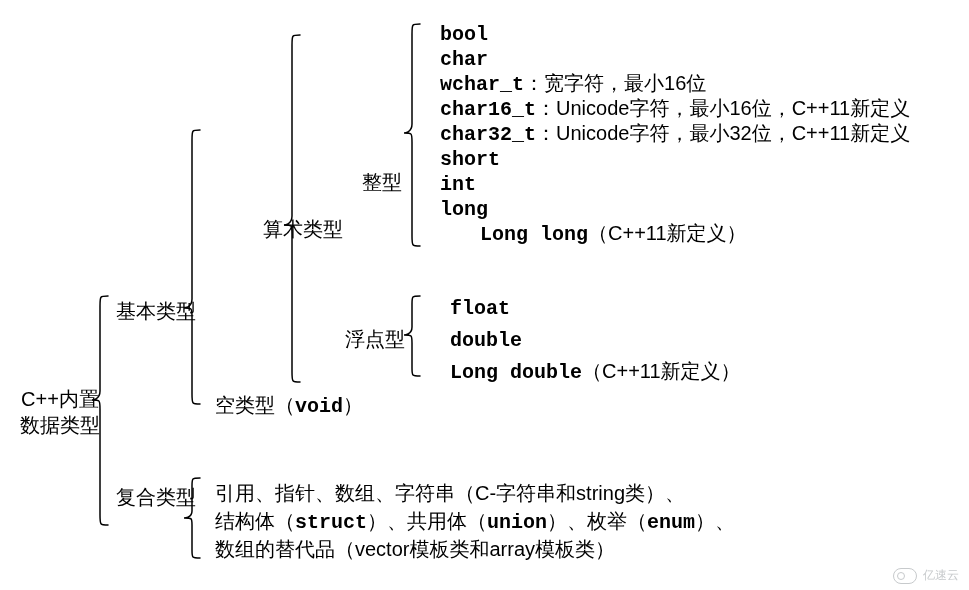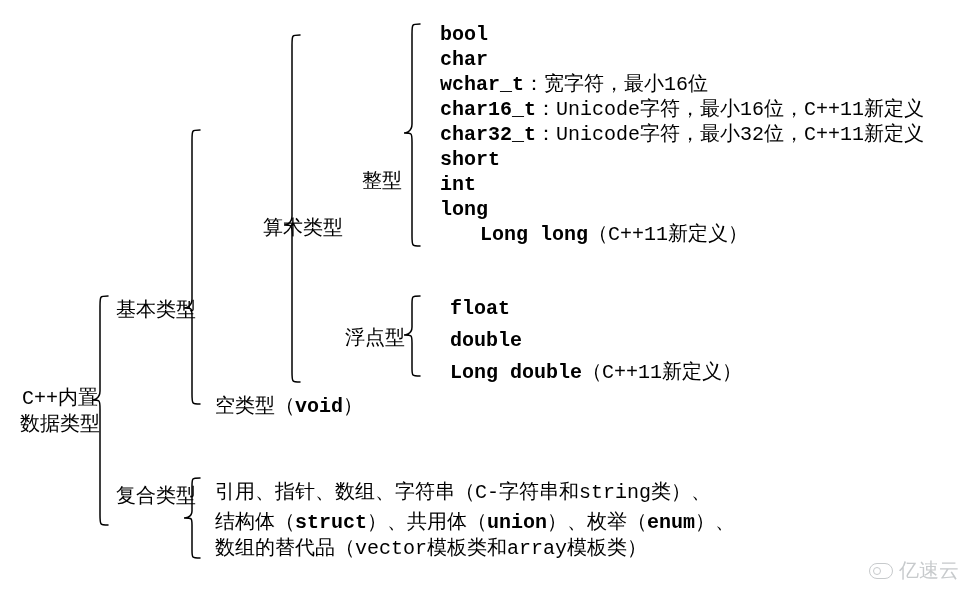--- a/index.html
+++ b/index.html
@@ -26,7 +26,7 @@
     font-weight: 700;
   }
   .cn {
-    font-family: Liberation Mono, monospace;
+    font-family: Liberation Sans, sans-serif;
   }
   .watermark {
     position: absolute;

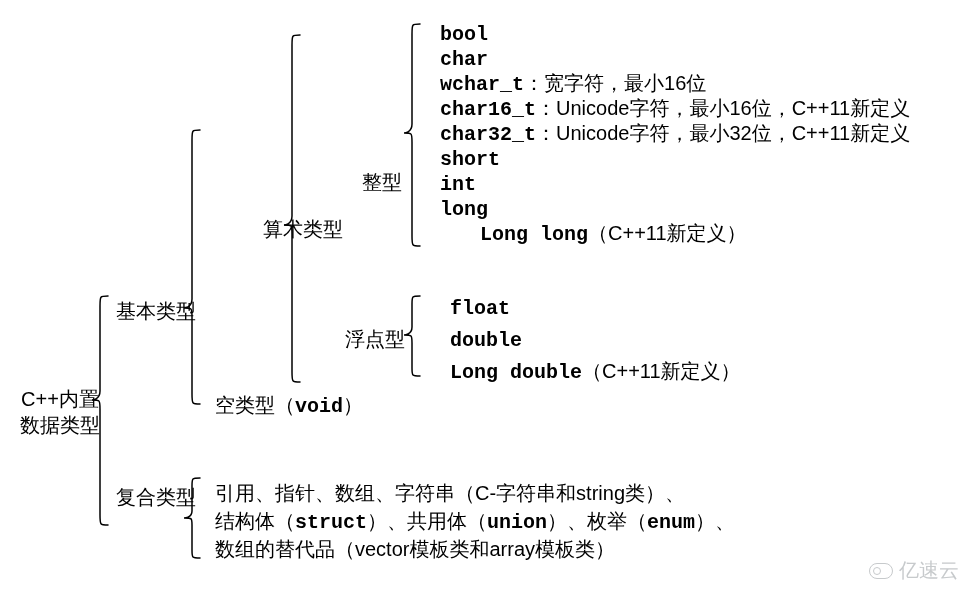--- a/index.html
+++ b/index.html
@@ -32,7 +32,7 @@
     position: absolute;
     right: 10px;
     bottom: 6px;
-    font-size: 20px;
+    font-size: 12px;
     color: #c7cacc;
     font-family: "Microsoft YaHei", "PingFang SC", sans-serif;
     display: flex;

